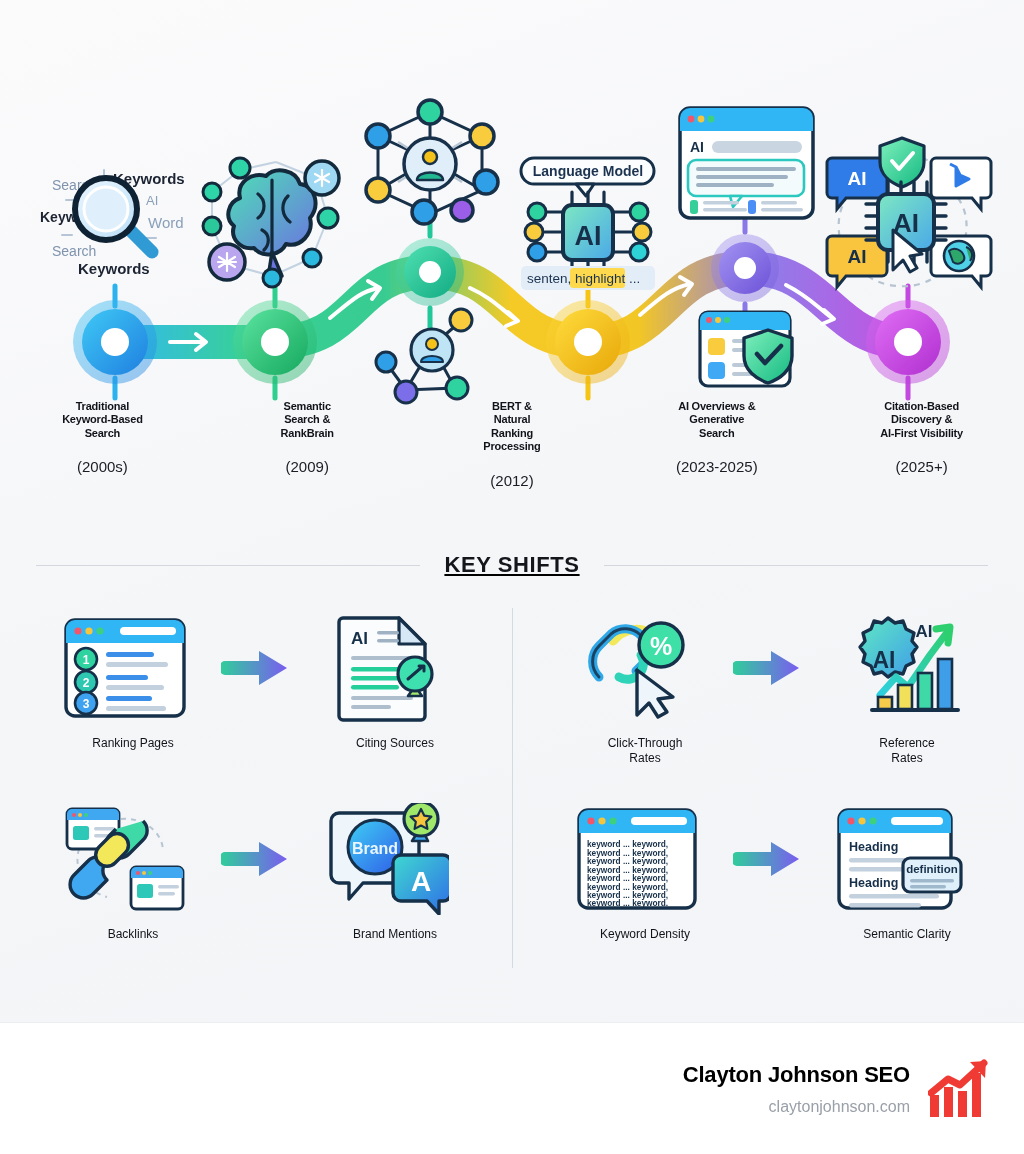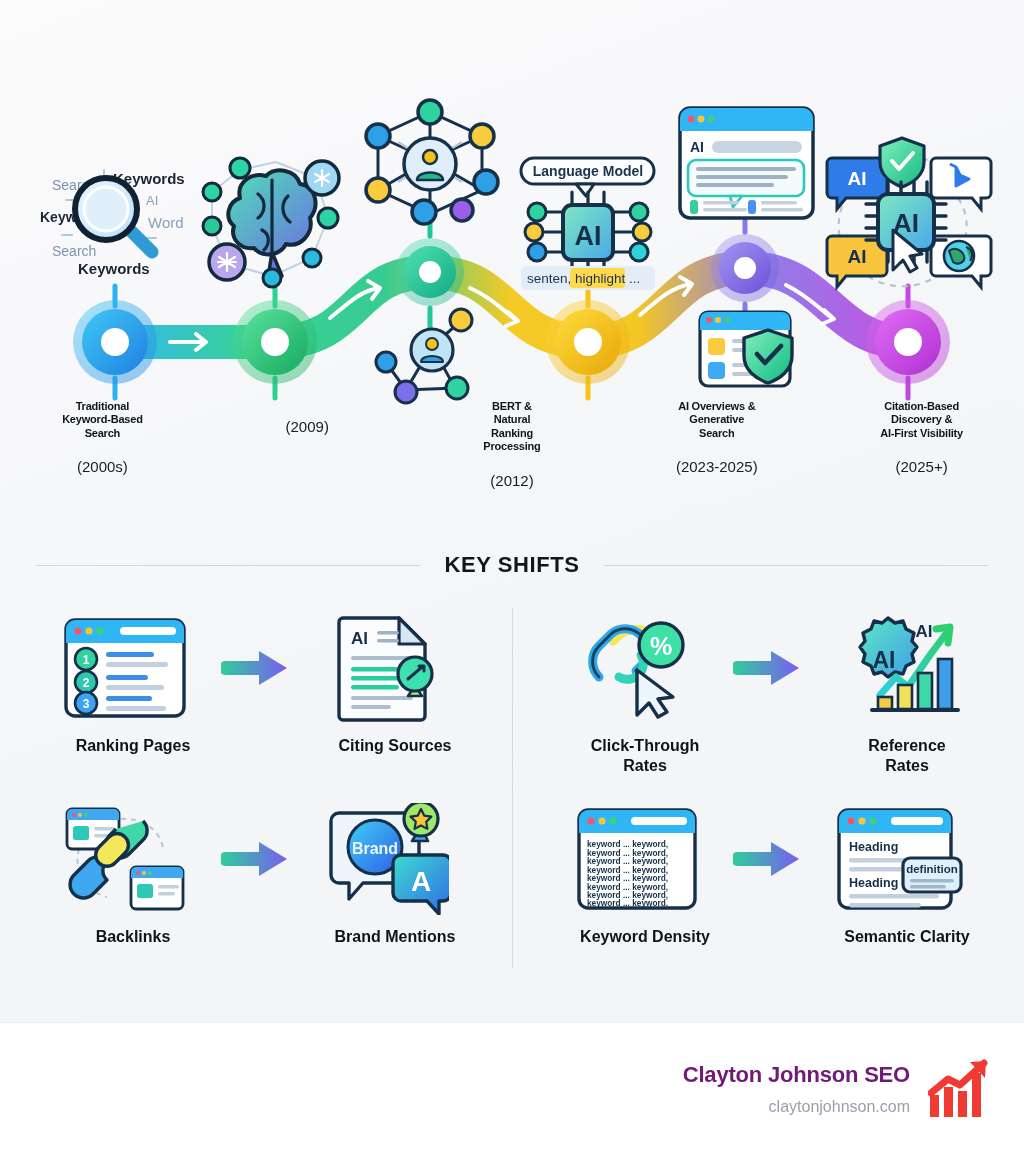--- a/index.html
+++ b/index.html
@@ -396,6 +396,11 @@
         <div class="yr">(2000s)</div>
       </div>
       <div class="tl-label">
+        <div class="ttl">
+          <div>Semantic</div>
+          <div>Search &amp;</div>
+          <div>RankBrain</div>
+        </div>
         <div class="yr">(2009)</div>
       </div>
       <div class="tl-label">

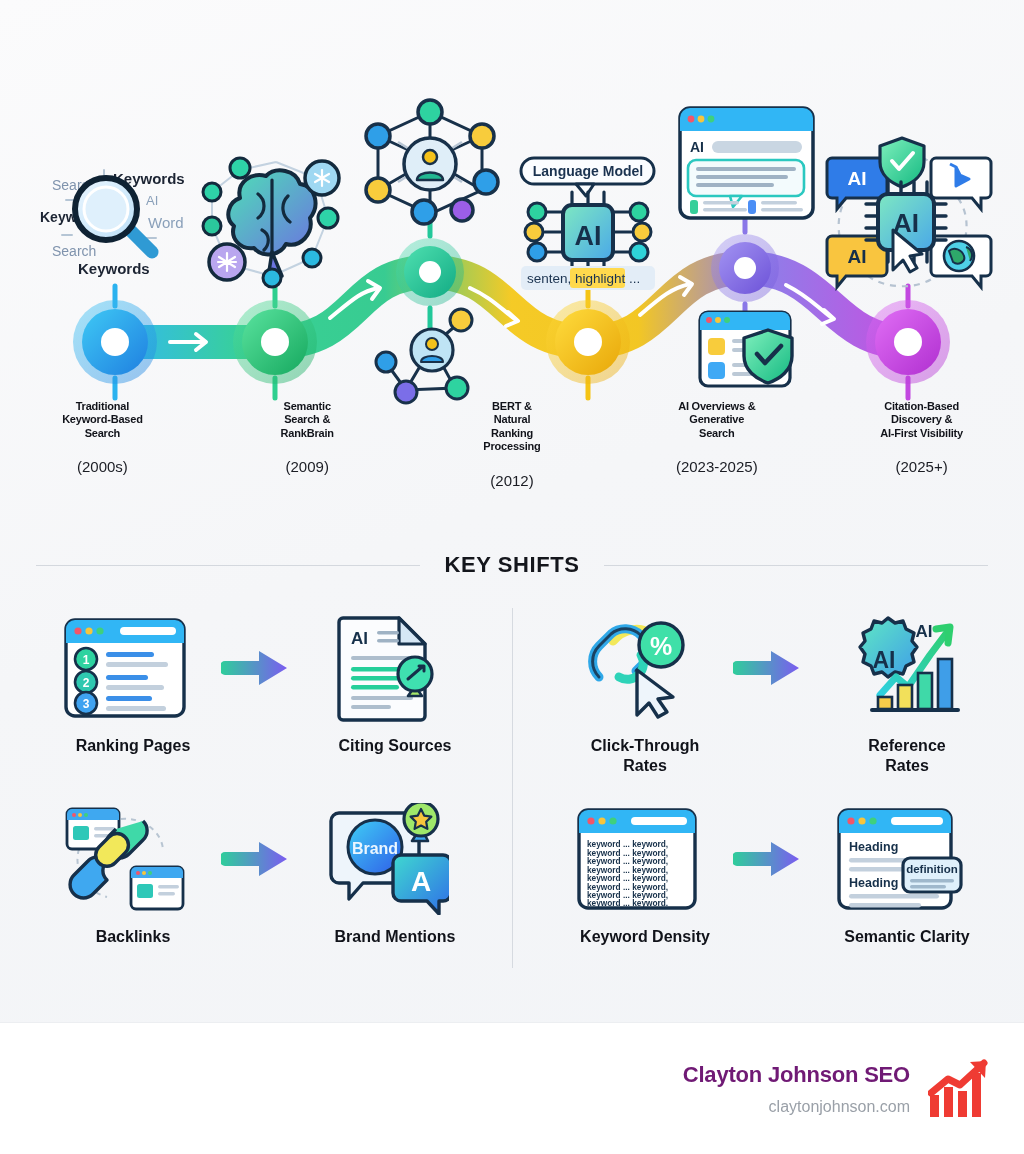--- a/index.html
+++ b/index.html
@@ -26,7 +26,7 @@
 
   
   #keyshifts-head { position: absolute; top: 552px; left: 0; width: 1024px;
-    display: flex; align-items: center; gap: 24px; padding: 0 36px; }
+    display: flex; align-items: center; gap: 24px; padding: 0 36px; text-decoration: underline; }
   #keyshifts-head .rule { flex: 1; height: 1px; background: #d4d8de; }
   #keyshifts-head .kh-title { font-size: 22px; font-weight: bold;
     letter-spacing: 0.6px; color: #14161c; white-space: nowrap; }

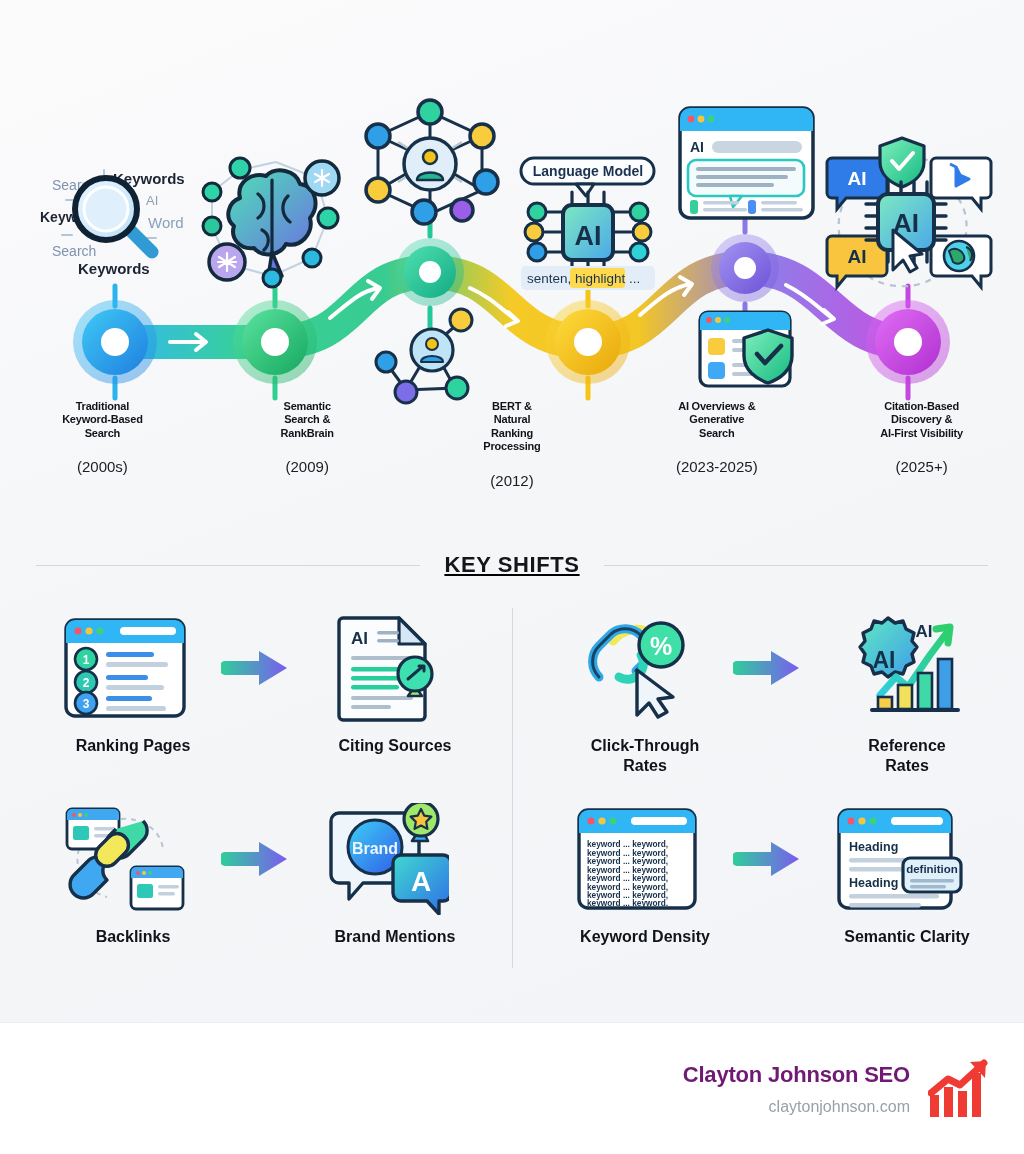--- a/index.html
+++ b/index.html
@@ -43,7 +43,7 @@
     align-items: center; }
   .shift-art { height: 112px; display: flex; align-items: center;
     justify-content: center; }
-  .shift-lbl { margin-top: 12px; font-size: 16px; font-weight: bold;
+  .shift-lbl { margin-top: 12px; font-size: 12px; font-weight: normal;
     color: #11131a; text-align: center; line-height: 1.25; margin-left: 16px; }
   .shift-arrow { width: 78px; height: 112px; display: flex;
     align-items: center; justify-content: center; }

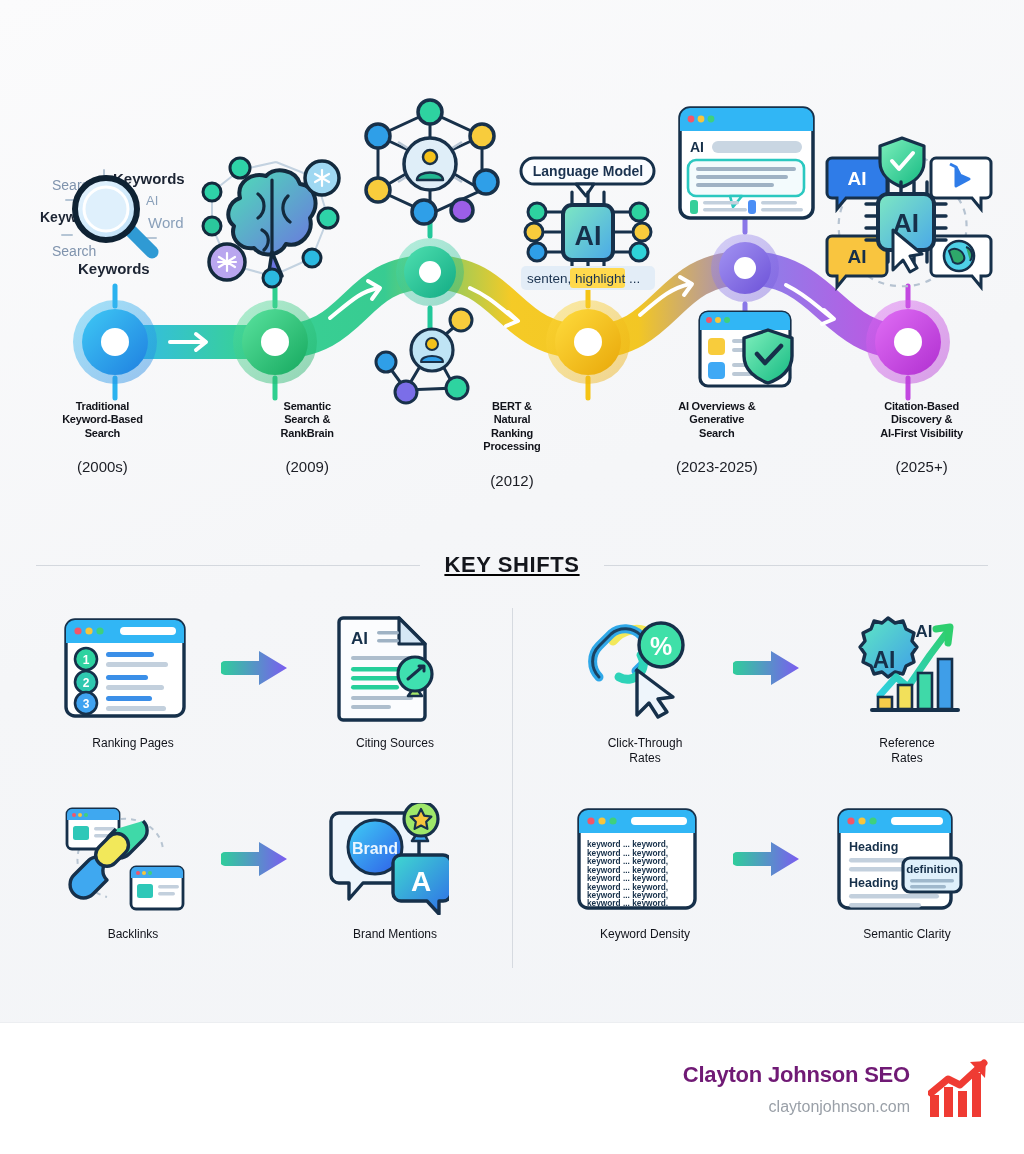--- a/index.html
+++ b/index.html
@@ -55,7 +55,7 @@
     display: flex; align-items: center; justify-content: flex-end;
     padding-right: 30px; gap: 18px; }
   #footer .brand { text-align: right; }
-  #footer .brand-name { font-size: 22px; font-weight: bold; color: #701a75;
+  #footer .brand-name { font-size: 22px; font-weight: bold; color: #000000;
     letter-spacing: -0.2px; }
   #footer .brand-url { font-size: 16px; color: #9aa0a8; margin-top: 10px; }
 </style>

